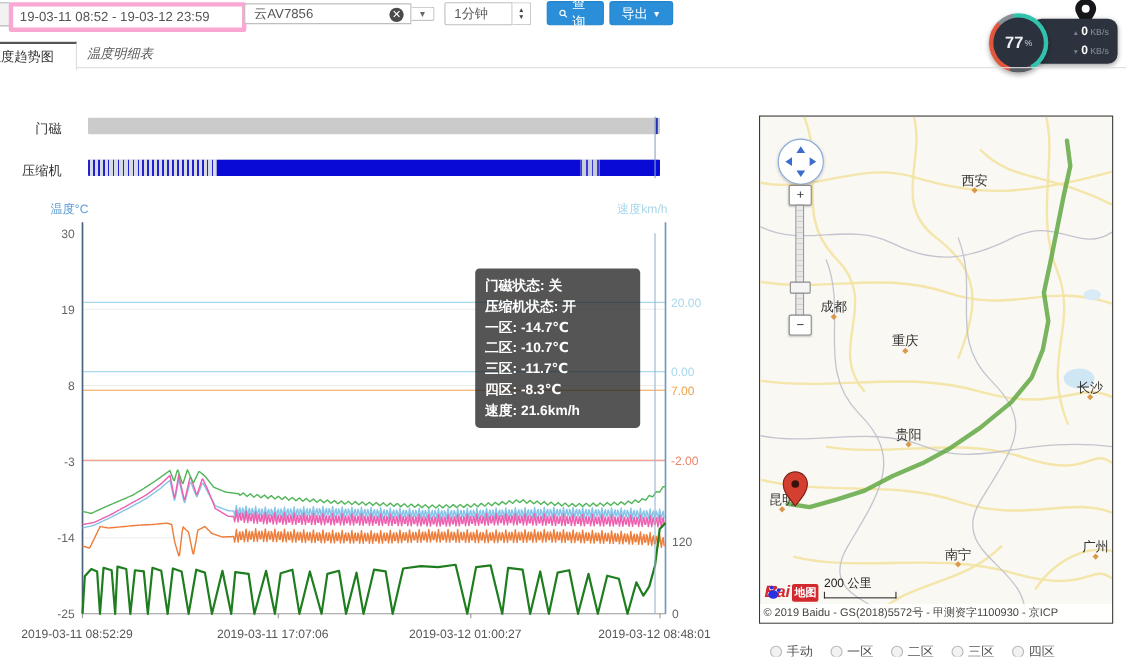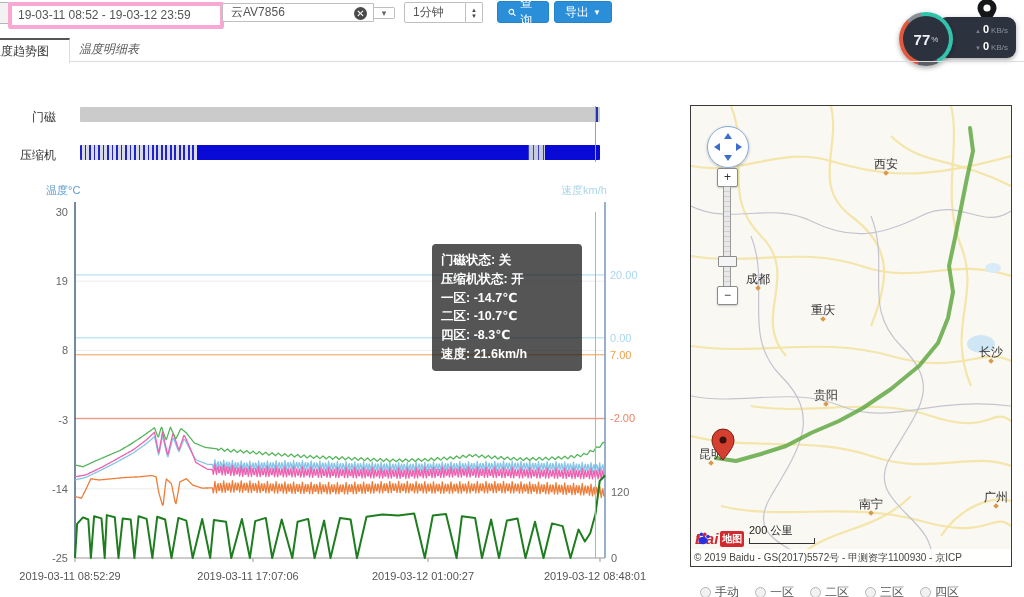--- a/index.html
+++ b/index.html
@@ -221,6 +221,7 @@
       <div>压缩机状态: 开</div>
       <div>一区: -14.7℃</div>
       <div>二区: -10.7℃</div>
+      <div>三区: -11.7℃</div>
       <div>四区: -8.3℃</div>
       <div>速度: 21.6km/h</div>
     </div>

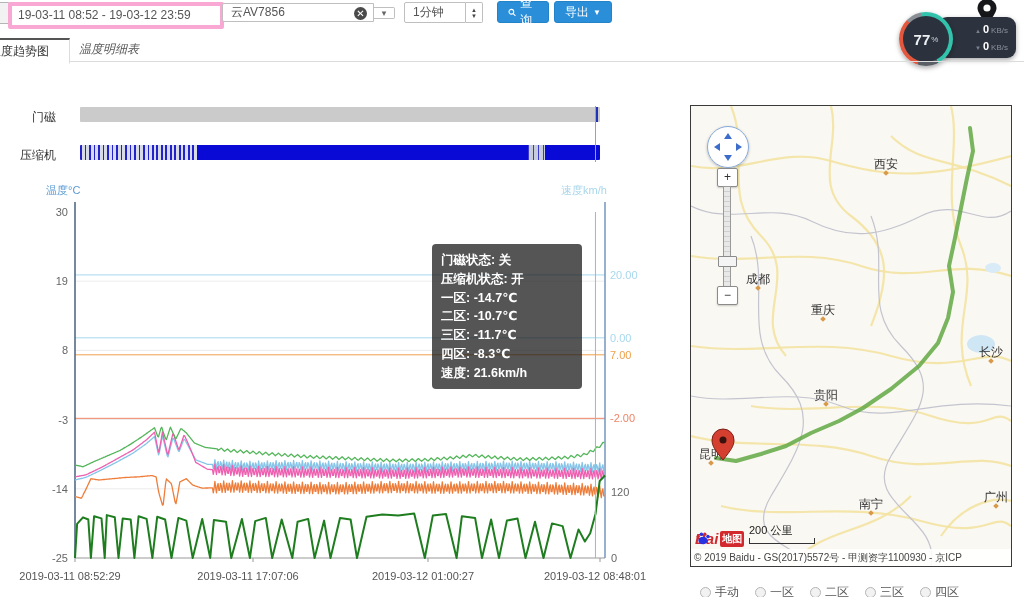--- a/index.html
+++ b/index.html
@@ -291,7 +291,7 @@
       <span>200 公里</span>
       <span class="bracket"></span>
     </div>
-    <div class="map-attrib">© 2019 Baidu - GS(2017)5572号 - 甲测资字1100930 - 京ICP</div>
+    <div class="map-attrib">© 2019 Baidu - GS(2018)5572号 - 甲测资字1100930 - 京ICP</div>
   </div>
 
   <div class="legend-row" id="legend-row">

